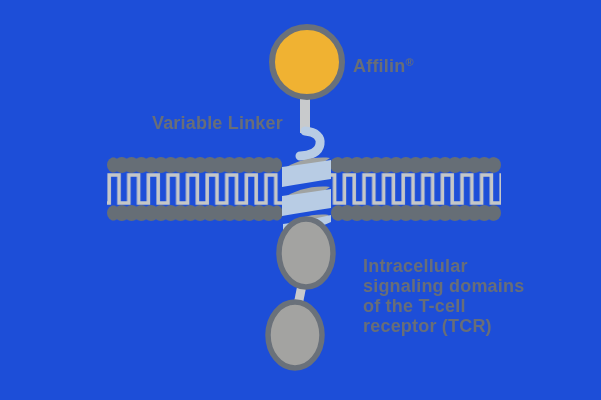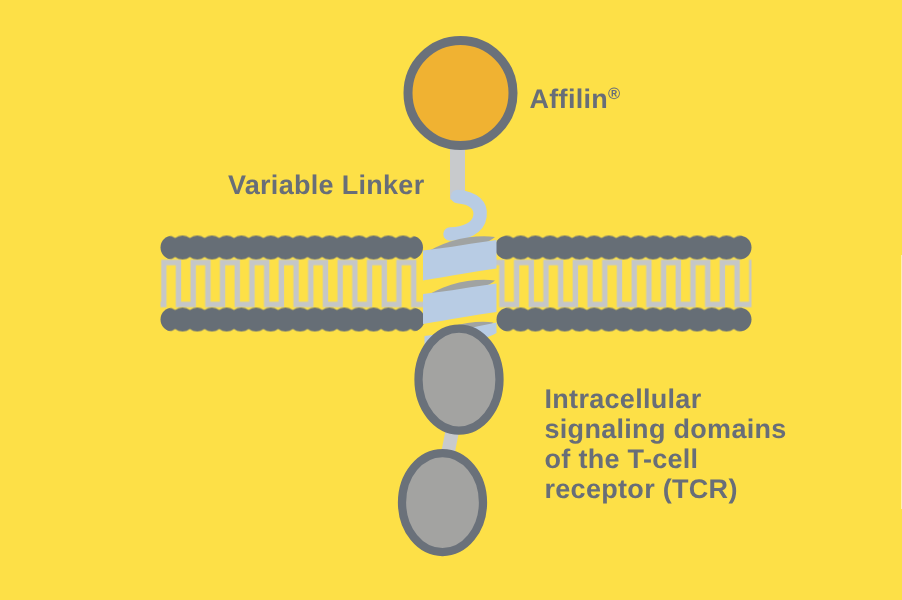--- a/index.html
+++ b/index.html
@@ -3,7 +3,7 @@
 <meta charset="utf-8">
 <style>
   html,body{margin:0;padding:0;background:#ffffff;}
-  .canvas{position:relative;width:601px;height:400px;background:#fde047;overflow:hidden;
+  .canvas{position:relative;width:601px;height:400px;background:#1d4ed8;overflow:hidden;
           font-family:"Liberation Sans", sans-serif;}
   svg text{font-family:"Liberation Sans", sans-serif;font-weight:700;
            fill:var(--text_color);letter-spacing:.2px;}

